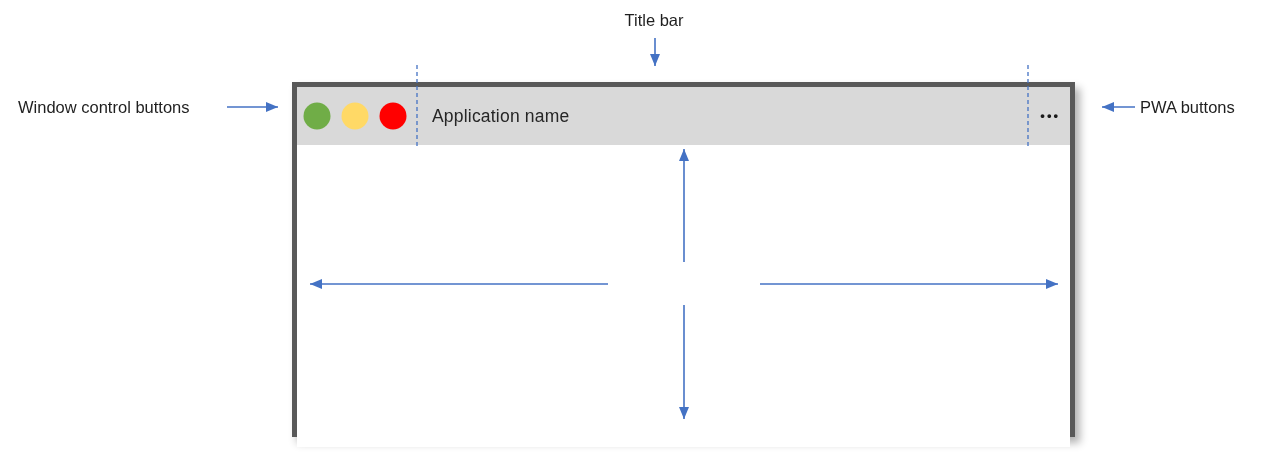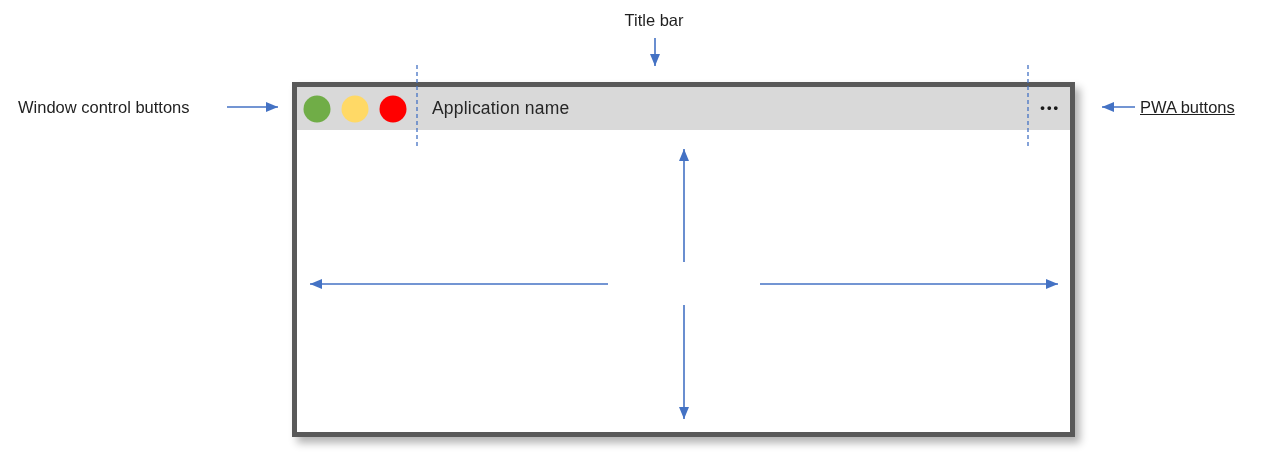--- a/index.html
+++ b/index.html
@@ -22,7 +22,7 @@
   .titlebar {
     display: flex;
     align-items: center;
-    height: 43px;
+    height: 58px;
     background: #d9d9d9;
     padding-left: 6px;
     text-align: right;

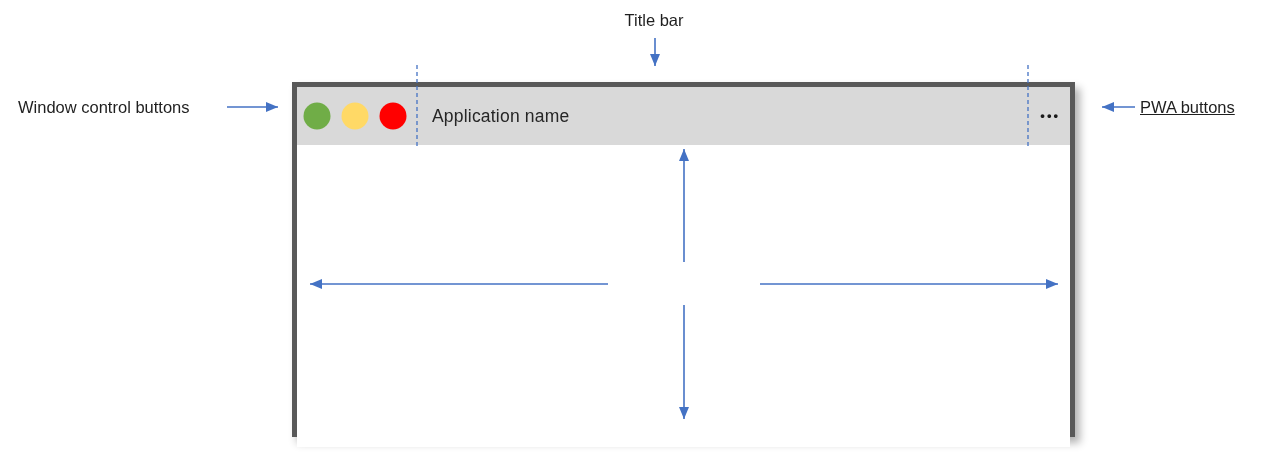--- a/index.html
+++ b/index.html
@@ -57,7 +57,7 @@
   }
   .lbl-title-bar   { left: 590px; top: 11px; width: 128px; text-align: center; }
   .lbl-win-ctrl    { left: 18px;  top: 98px; }
-  .lbl-pwa         { left: 1140px; top: 98px; text-decoration: underline; }
+  .lbl-pwa         { left: 1140px; top: 98px; }
   .lbl-content     { left: 604px; top: 274px; width: 160px; text-align: center; font-size: 17px; }
   
   .overlay {

